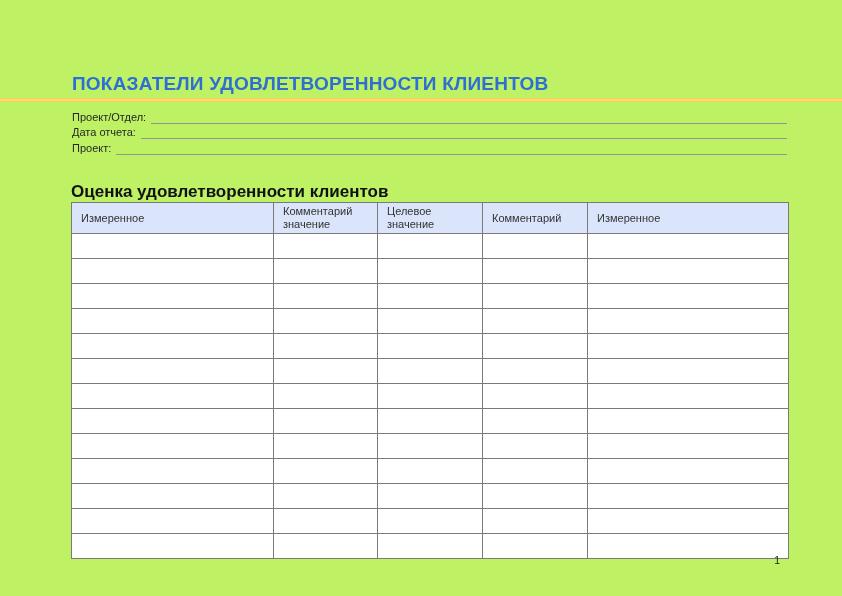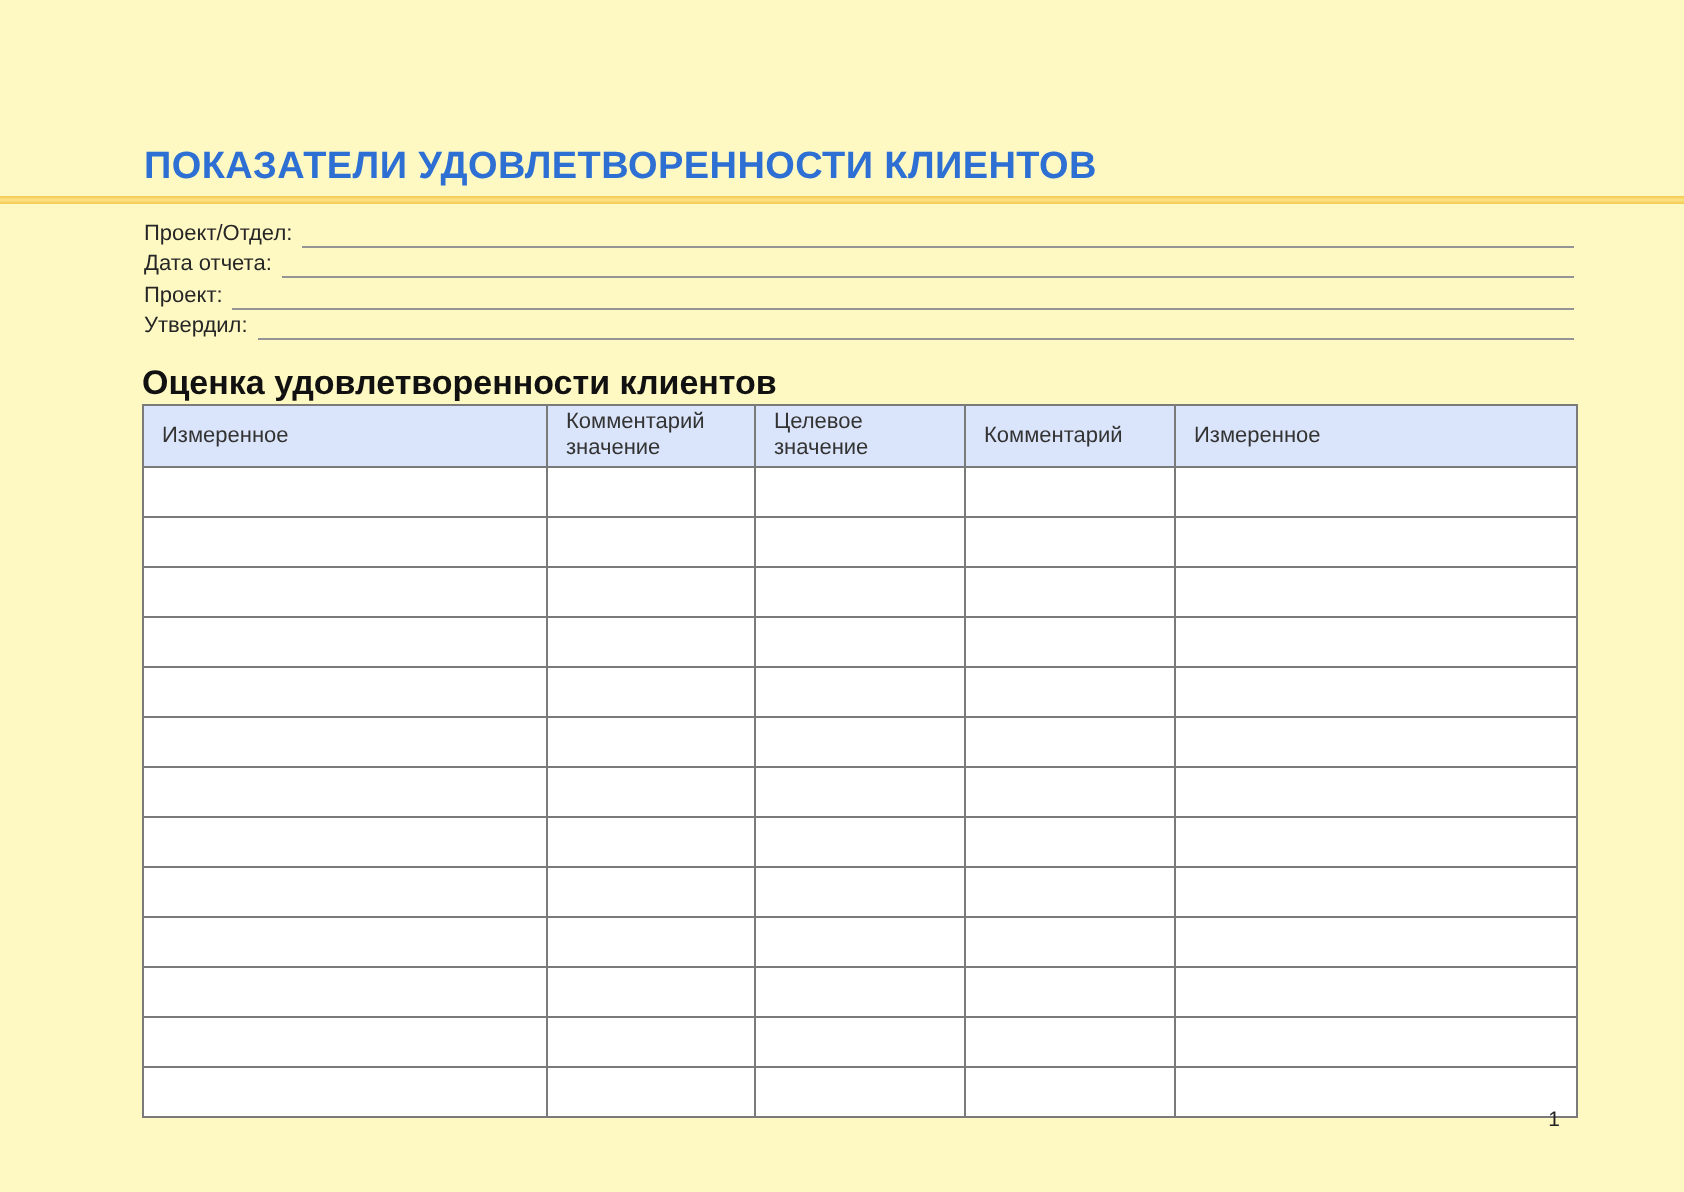--- a/index.html
+++ b/index.html
@@ -14,7 +14,7 @@
   .page {
     position: relative;
     width: 842px; height: 596px;
-    background: #fef9c3;
+    background: #bef264;
   }
   .doc-title {
     position: absolute;

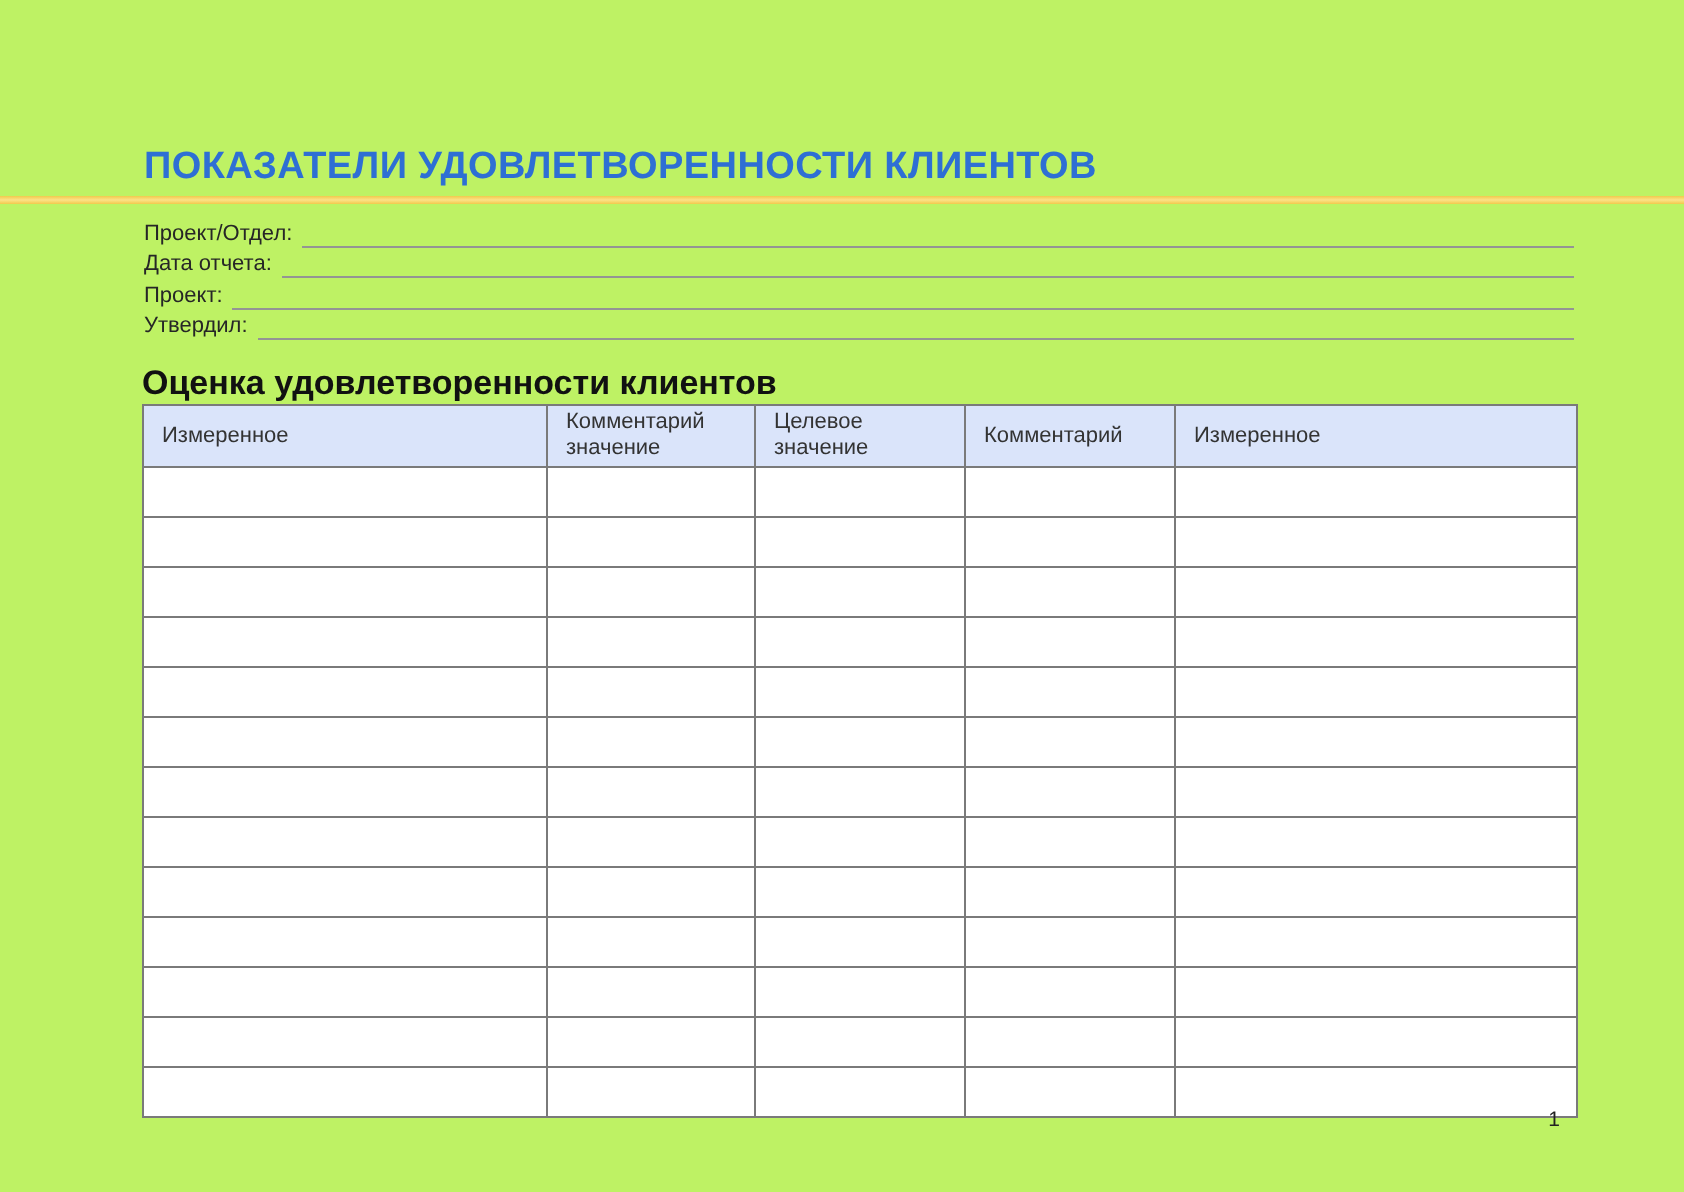--- a/index.html
+++ b/index.html
@@ -119,10 +119,6 @@
     </div>
     <div class="form-row">
       <span class="label">Проект:</span>
-      <span class="line"></span>
-    </div>
-    <div class="form-row">
-      <span class="label">Утвердил:</span>
       <span class="line"></span>
     </div>
   </div>

